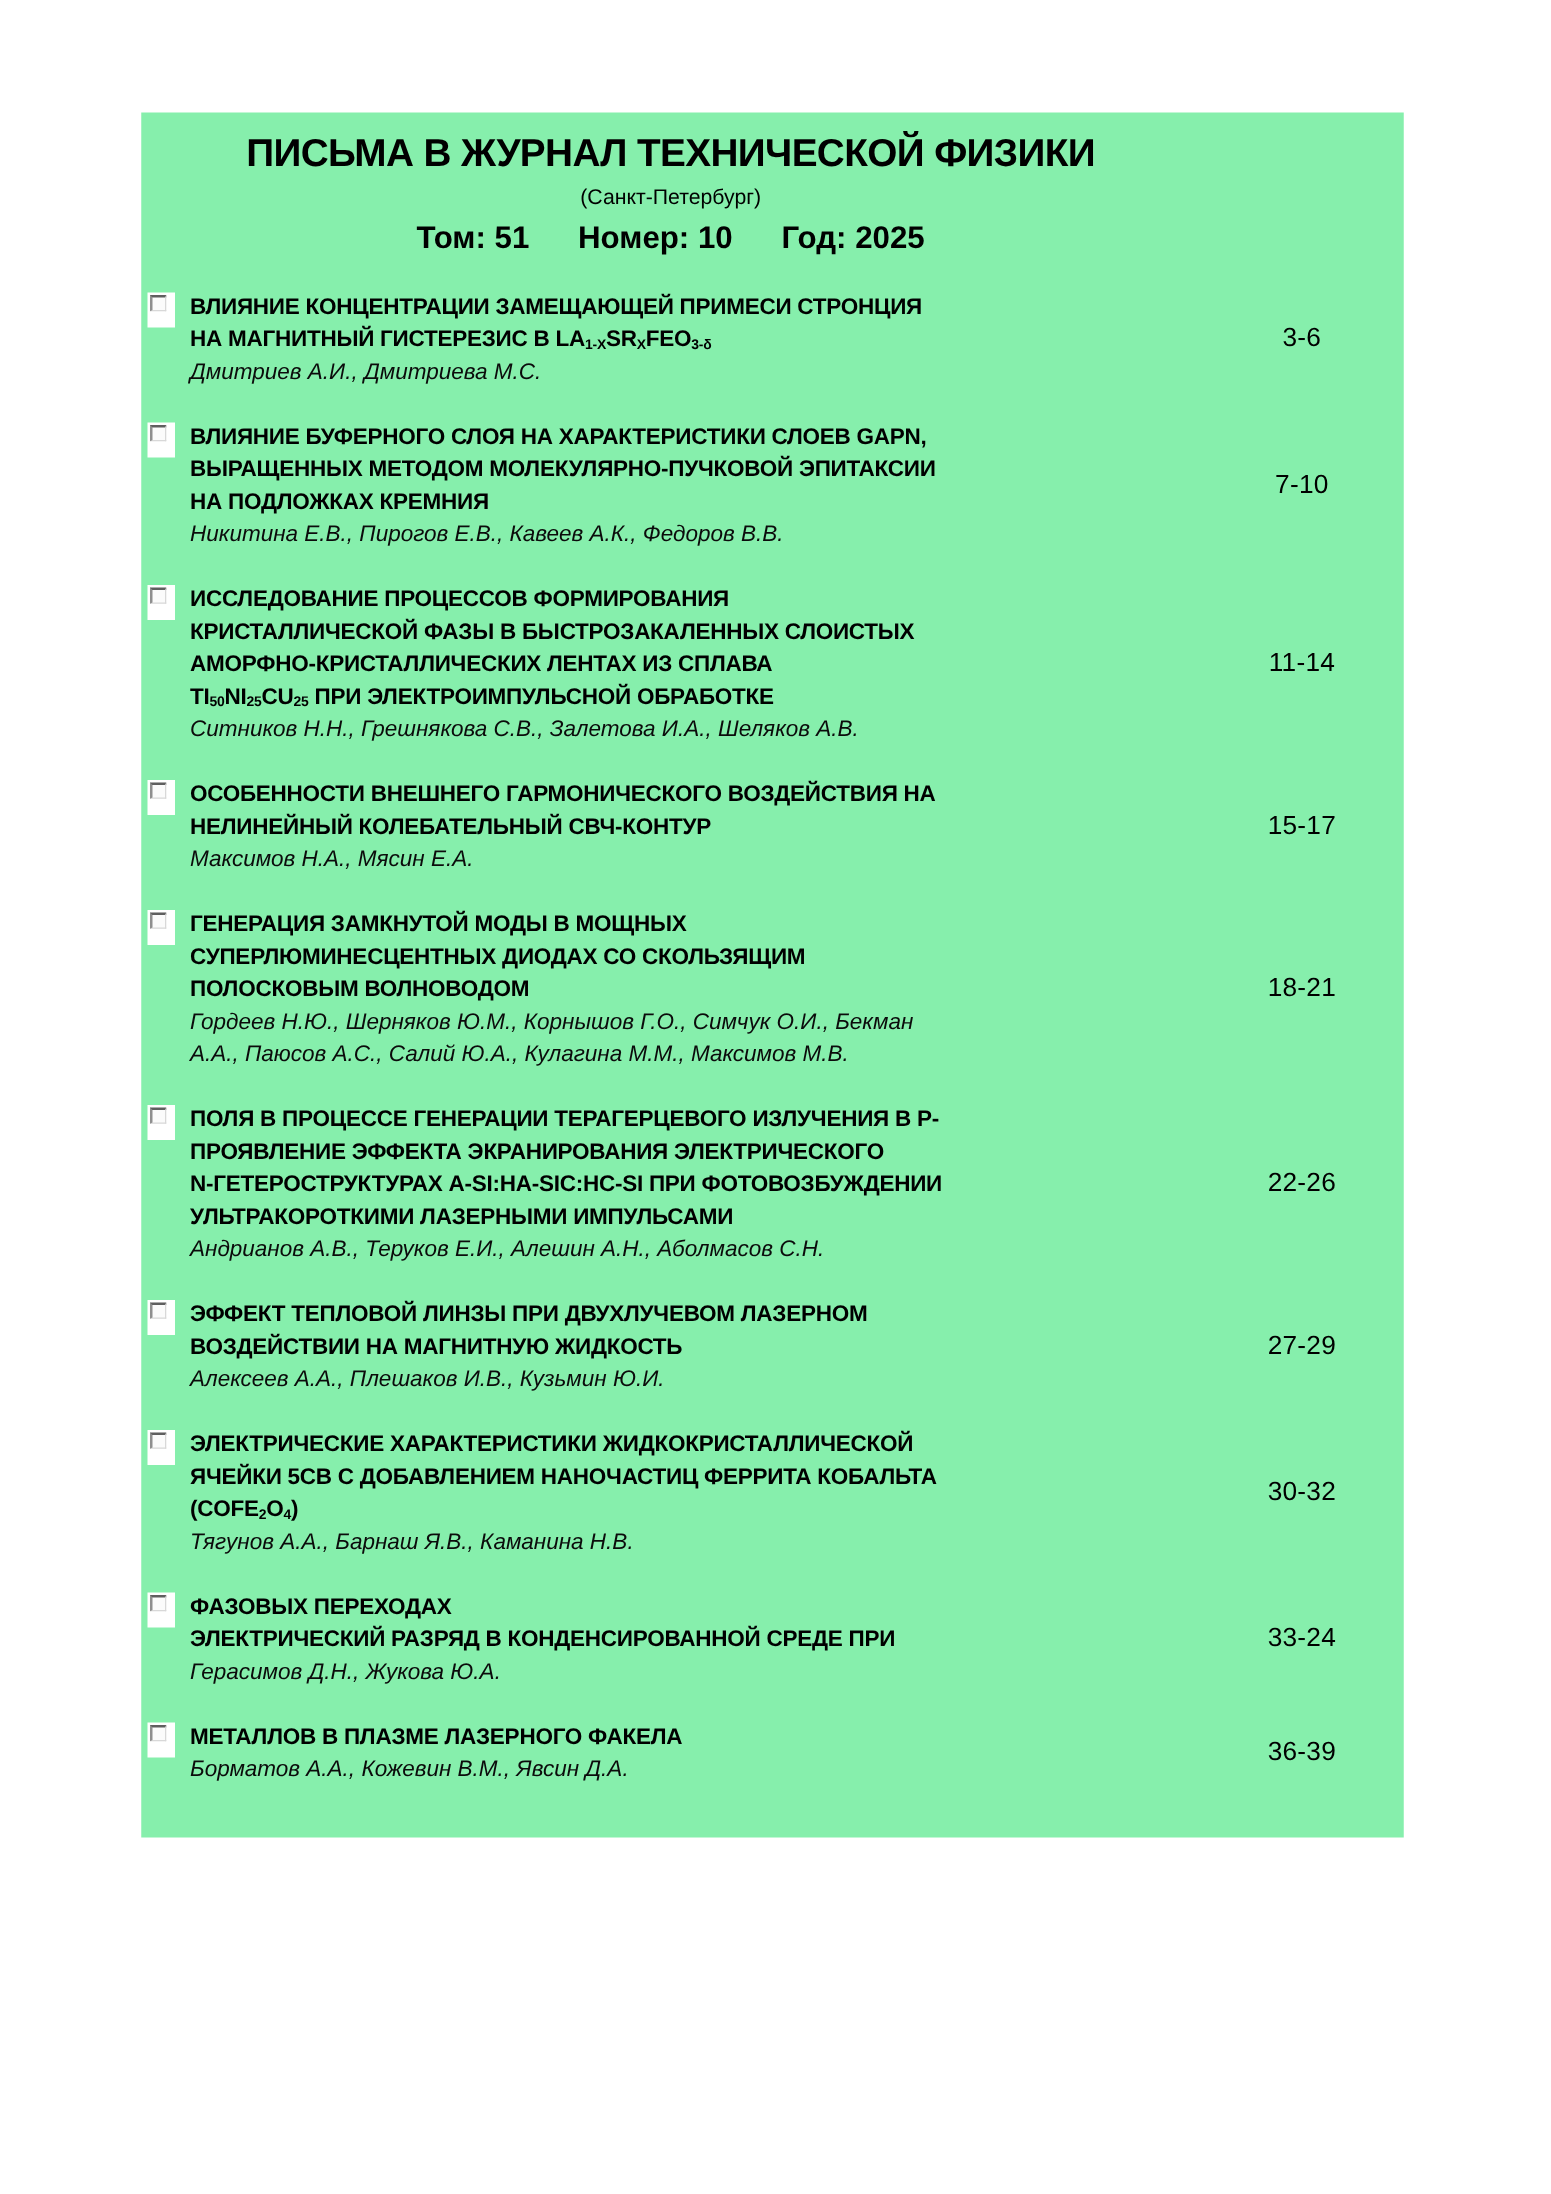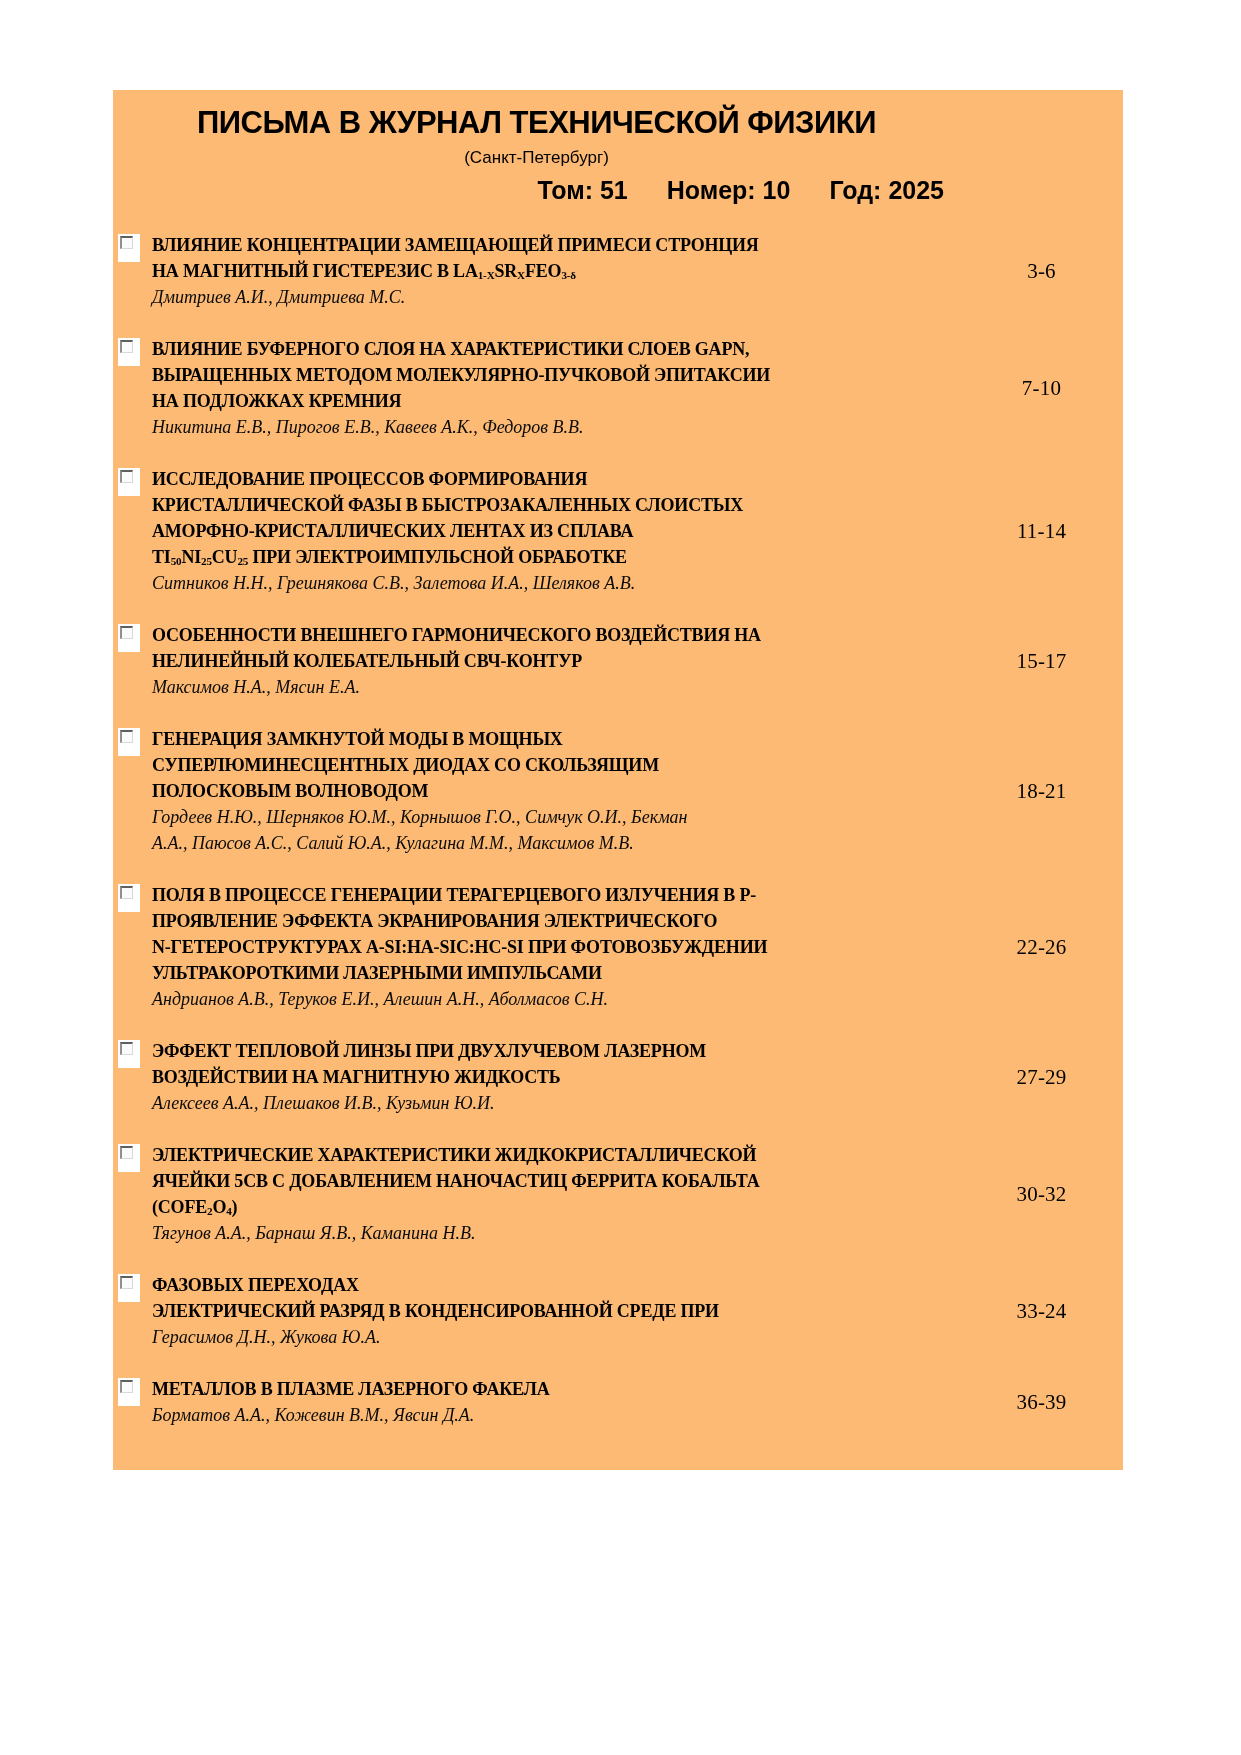--- a/index.html
+++ b/index.html
@@ -10,7 +10,7 @@
   }
   .panel{
     position:absolute;left:113px;top:90px;width:1010px;min-height:1358px;
-    background:#fdba74;box-sizing:border-box;padding:10px 0 16px 0;
+    background:#86efac;box-sizing:border-box;padding:10px 0 16px 0;
   }
   .header{width:847px;text-align:center;}
   .journal-title{font-size:31px;font-weight:700;line-height:46px;letter-spacing:-0.5px;}

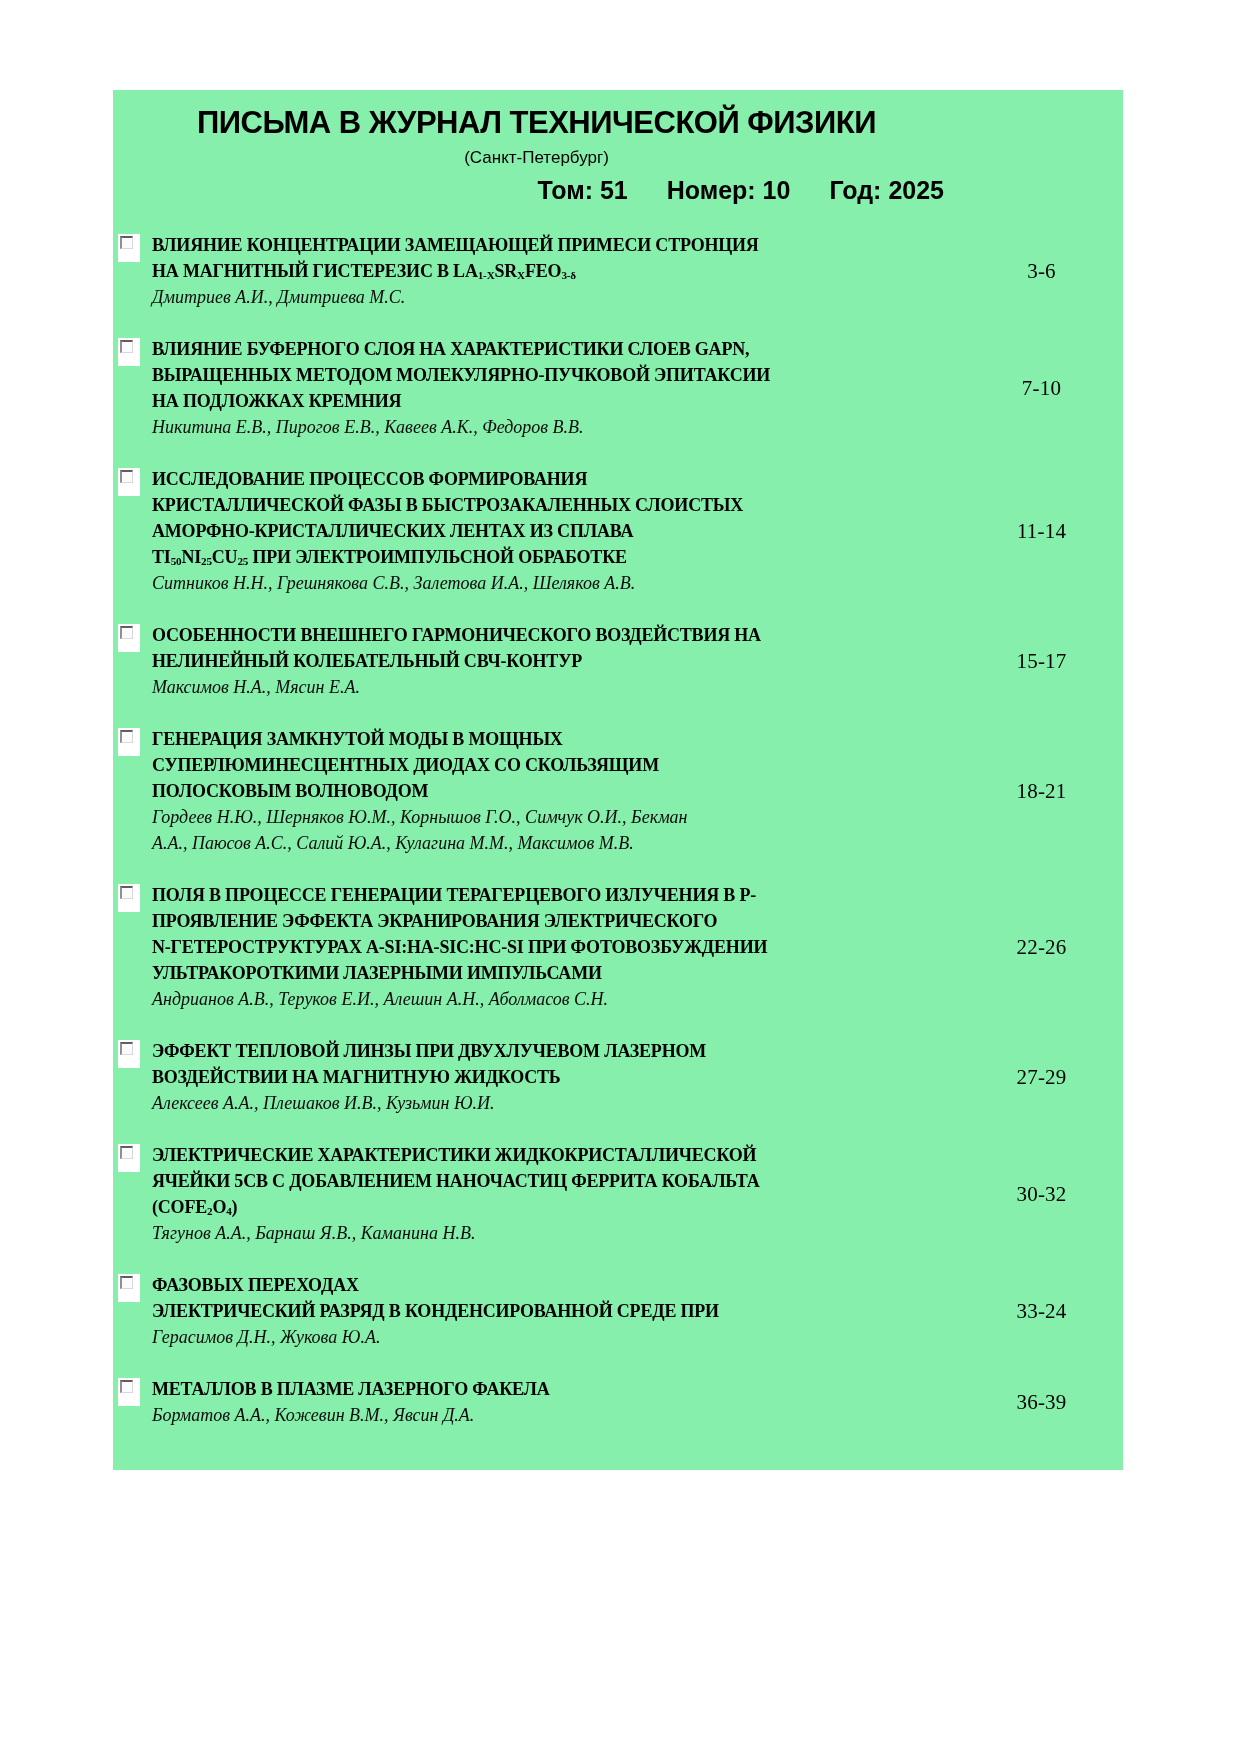--- a/index.html
+++ b/index.html
@@ -15,7 +15,7 @@
   .header{width:847px;text-align:center;}
   .journal-title{font-size:31px;font-weight:700;line-height:46px;letter-spacing:-0.5px;}
   .journal-city{font-size:17px;line-height:24px;}
-  .journal-issue{font-size:25px;font-weight:700;line-height:40px;text-align:right;}
+  .journal-issue{font-size:25px;font-weight:700;line-height:40px;}
   .journal-issue span{display:inline-block;margin:0 16px;}
   .items{margin-top:22px;}
   .item{display:grid;grid-template-columns:39px 808px 1fr;margin-bottom:26px;font-family:Liberation Serif, serif;}

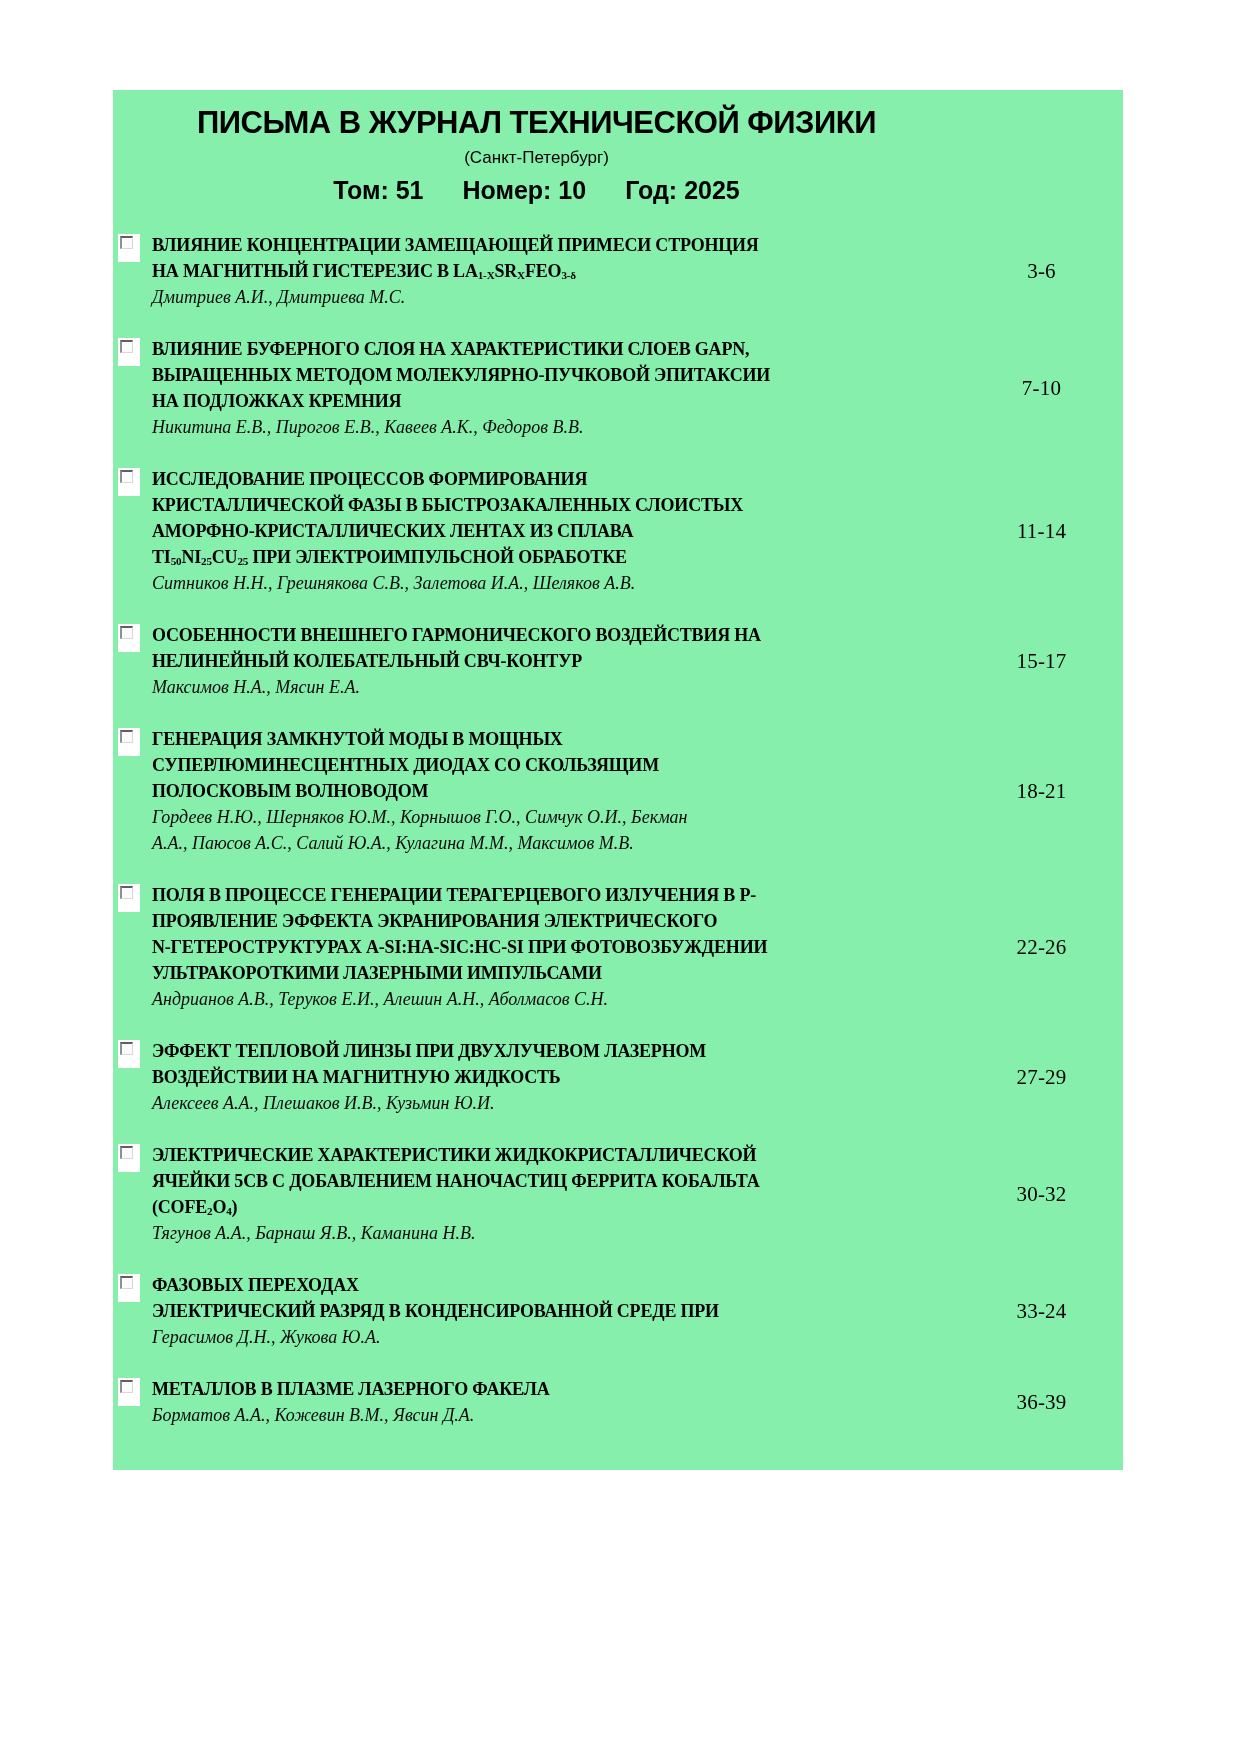--- a/index.html
+++ b/index.html
@@ -18,7 +18,7 @@
   .journal-issue{font-size:25px;font-weight:700;line-height:40px;}
   .journal-issue span{display:inline-block;margin:0 16px;}
   .items{margin-top:22px;}
-  .item{display:grid;grid-template-columns:39px 808px 1fr;margin-bottom:26px;font-family:Liberation Serif, serif;}
+  .item{display:grid;grid-template-columns:39px 808px 1fr;margin-bottom:26px;}
   .cb-cell{padding-left:5px;}
   .cb-plate{width:22px;height:28px;background:#ffffff;padding:2px 0 0 2px;box-sizing:border-box;margin-top:2px;}
   .checkbox{

